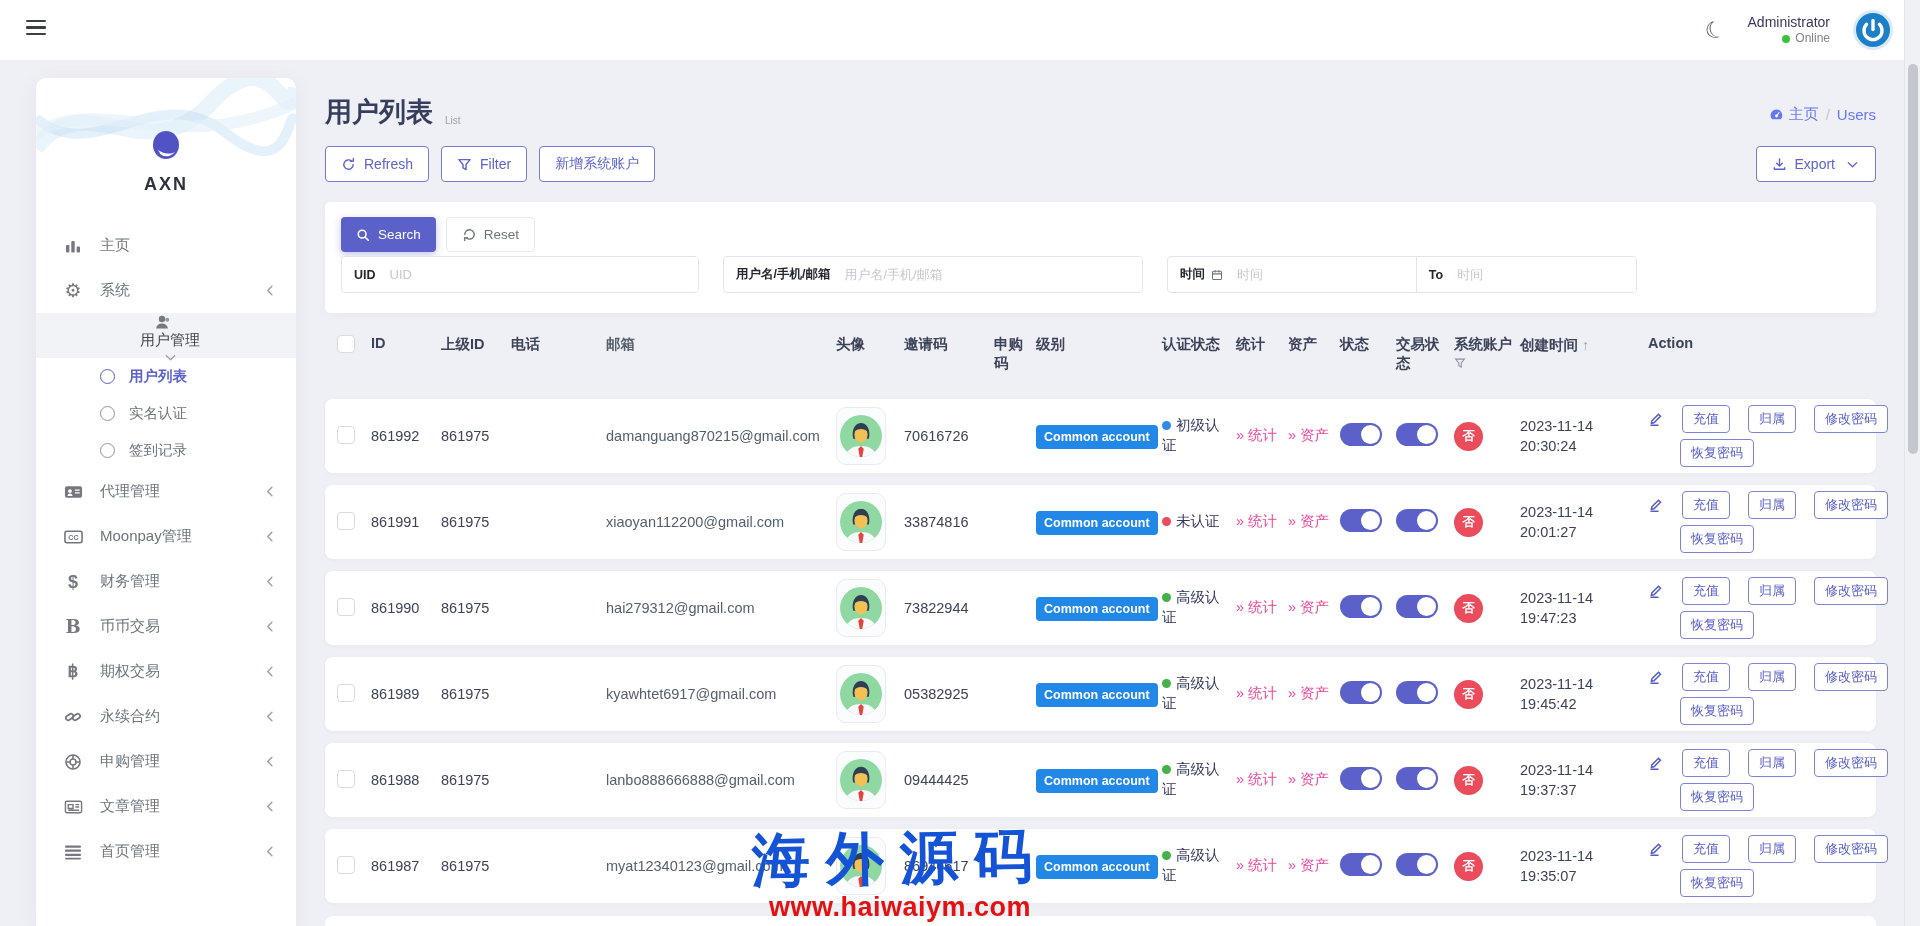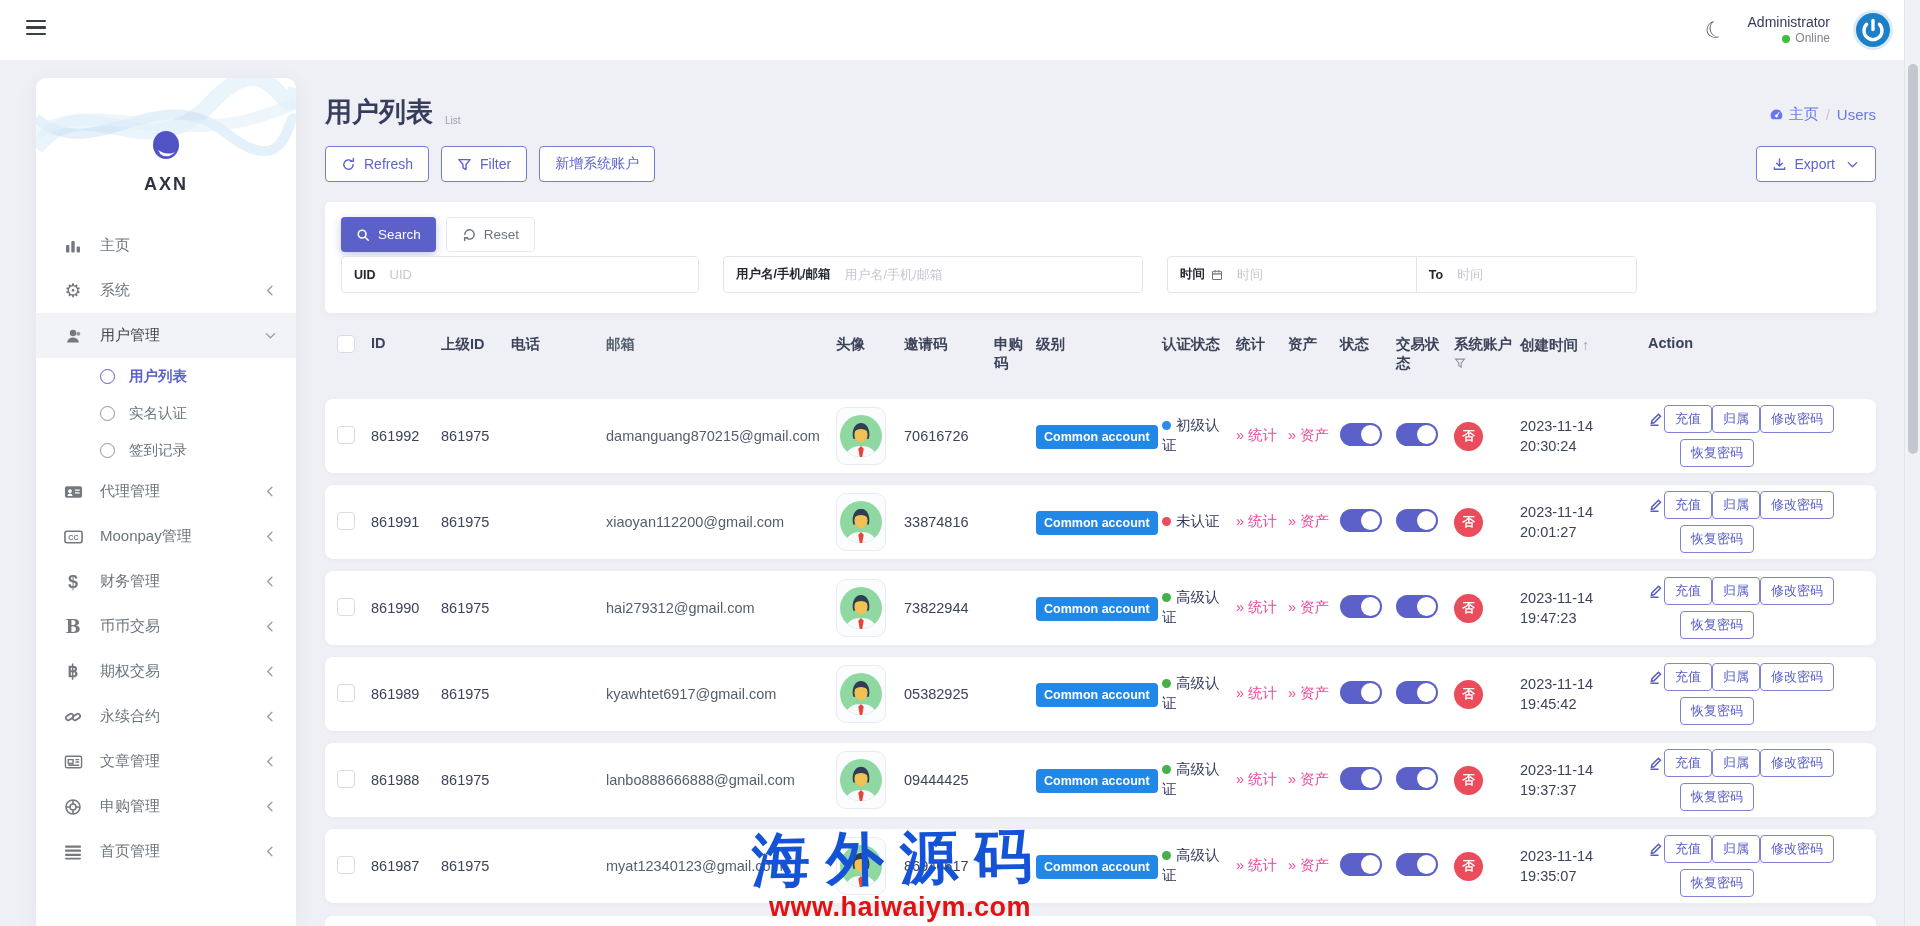--- a/index.html
+++ b/index.html
@@ -27,7 +27,7 @@
   .brand-name { font-size:18px; font-weight:bold; letter-spacing:2px; color:#2d3340; margin-top:8px; }
   .nav { margin-top:28px; }
   .nav-item { display:flex; align-items:center; height:45px; padding:0 18px 0 26px; cursor:pointer; color:#6c757d; font-size:15px; }
-  .nav-item.active-parent { background:#f2f3f6; color:#42474f; }
+  .nav-item.active-parent { background:#f2f3f6; color:#42474f;flex-direction:column; }
   .nav-icon { width:22px; margin-right:16px; display:inline-flex; justify-content:center; color:#75797f; font-size:18px; }
   .nav-label { flex:1; }
   .nav-chevron { color:#9aa0a8; font-size:14px; display:inline-flex; }

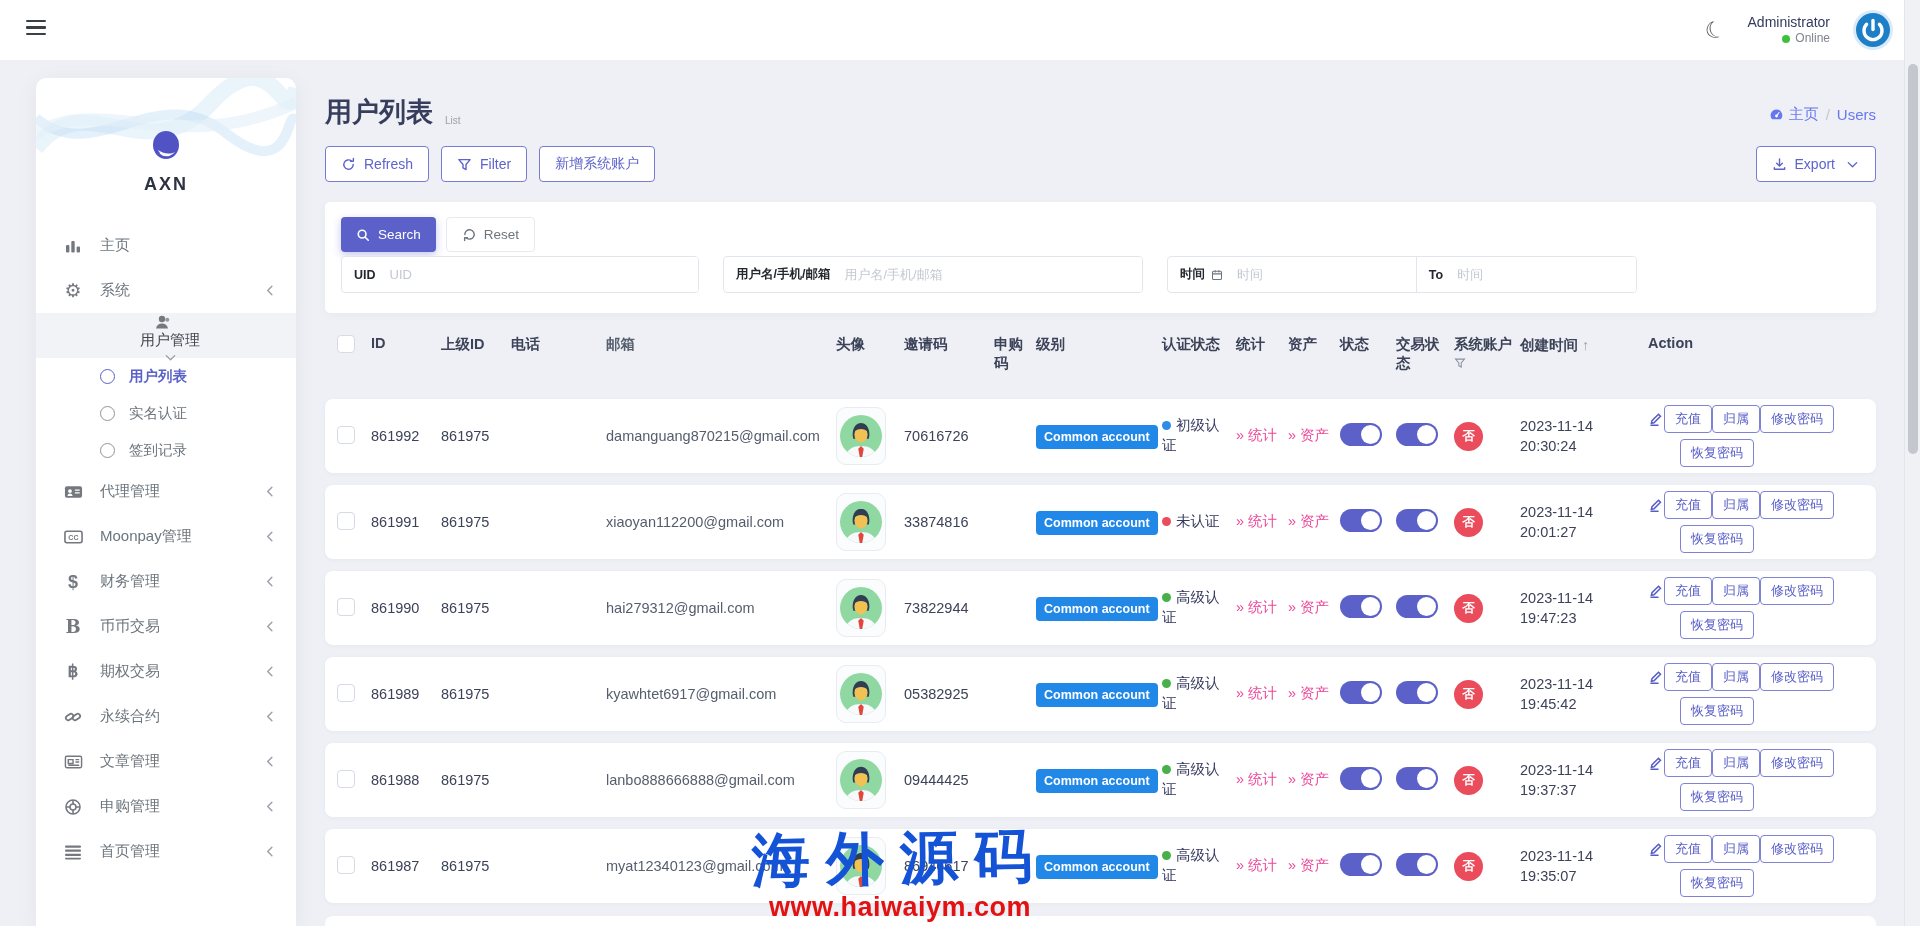--- a/index.html
+++ b/index.html
@@ -96,7 +96,7 @@
   .badge-no { width:29px; height:29px; border-radius:50%; background:#ea4c5b; color:#fff; font-size:12.5px; font-weight:bold;
               display:inline-flex; align-items:center; justify-content:center; }
   .c-created { line-height:1.4; color:#3c4258; }
-  .act-line { display:flex; align-items:center; gap:0; }
+  .act-line { display:flex; align-items:center; gap:18px; }
   .act-line.l2 { margin-top:6px; margin-left:32px; }
   .btn-sm { border:1px solid #7e83d6; color:#575dc7; background:#fff; border-radius:4px; padding:4px 10px; font-size:13px;
             cursor:pointer; white-space:nowrap; font-family:"Liberation Sans",sans-serif; }

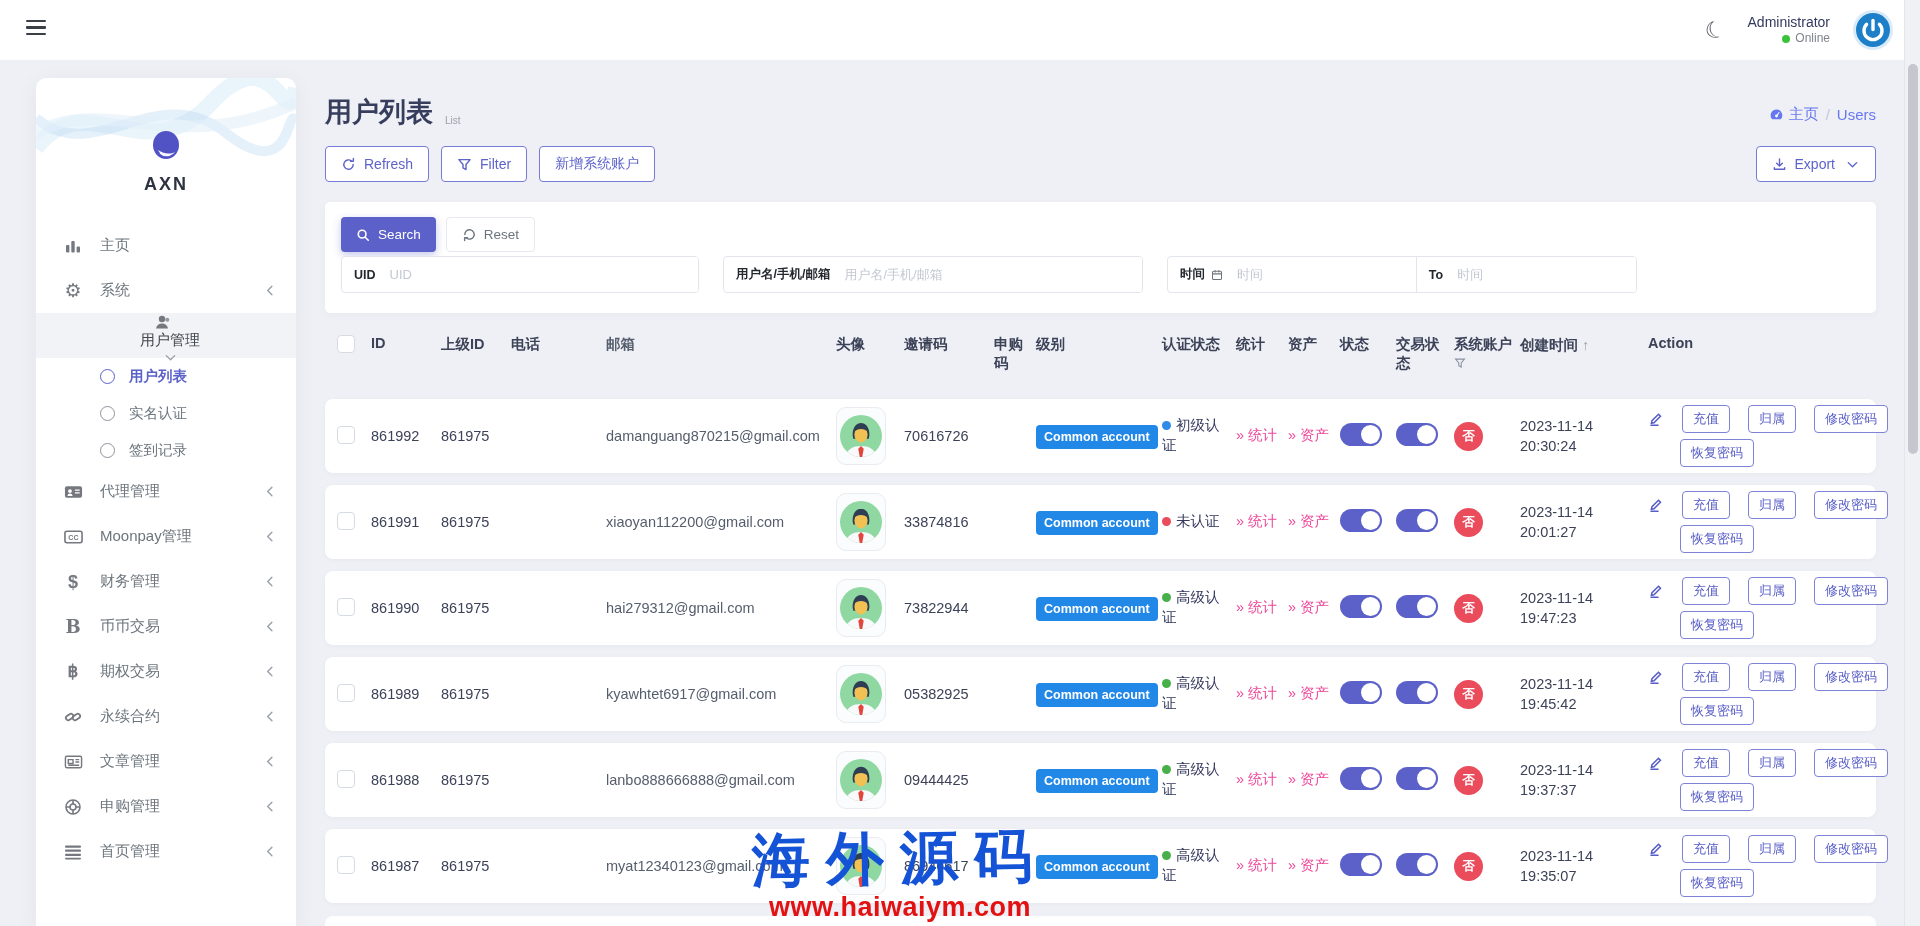--- a/index.html
+++ b/index.html
@@ -283,20 +283,6 @@
   </div>
       <div class="nav-item">
     <span class="nav-icon">
-          <svg width="19" height="16" viewBox="0 0 20 16" fill="none" stroke="currentColor" stroke-width="1.5">
-            <rect x="1.5" y="2" width="17" height="12" rx="1.5"></rect>
-            <path d="M4.5 5.5h5v4h-5zM12 5.5h4M12 8h4M4.5 11.5H16"></path>
-          </svg>
-        </span>
-    <span class="nav-label">文章管理</span>
-    <span class="nav-chevron">
-          <svg width="15" height="15" viewBox="0 0 16 16" fill="none" stroke="currentColor" stroke-width="1.5" stroke-linecap="round" stroke-linejoin="round">
-            <path d="M9.5 3.5 5 8l4.5 4.5"></path>
-          </svg>
-        </span>
-  </div>
-      <div class="nav-item">
-    <span class="nav-icon">
           <svg width="18" height="18" viewBox="0 0 18 18" fill="none" stroke="currentColor" stroke-width="1.6">
             <circle cx="9" cy="9" r="7"></circle>
             <circle cx="9" cy="9" r="3"></circle>
@@ -304,6 +290,20 @@
           </svg>
         </span>
     <span class="nav-label">申购管理</span>
+    <span class="nav-chevron">
+          <svg width="15" height="15" viewBox="0 0 16 16" fill="none" stroke="currentColor" stroke-width="1.5" stroke-linecap="round" stroke-linejoin="round">
+            <path d="M9.5 3.5 5 8l4.5 4.5"></path>
+          </svg>
+        </span>
+  </div>
+      <div class="nav-item">
+    <span class="nav-icon">
+          <svg width="19" height="16" viewBox="0 0 20 16" fill="none" stroke="currentColor" stroke-width="1.5">
+            <rect x="1.5" y="2" width="17" height="12" rx="1.5"></rect>
+            <path d="M4.5 5.5h5v4h-5zM12 5.5h4M12 8h4M4.5 11.5H16"></path>
+          </svg>
+        </span>
+    <span class="nav-label">文章管理</span>
     <span class="nav-chevron">
           <svg width="15" height="15" viewBox="0 0 16 16" fill="none" stroke="currentColor" stroke-width="1.5" stroke-linecap="round" stroke-linejoin="round">
             <path d="M9.5 3.5 5 8l4.5 4.5"></path>

